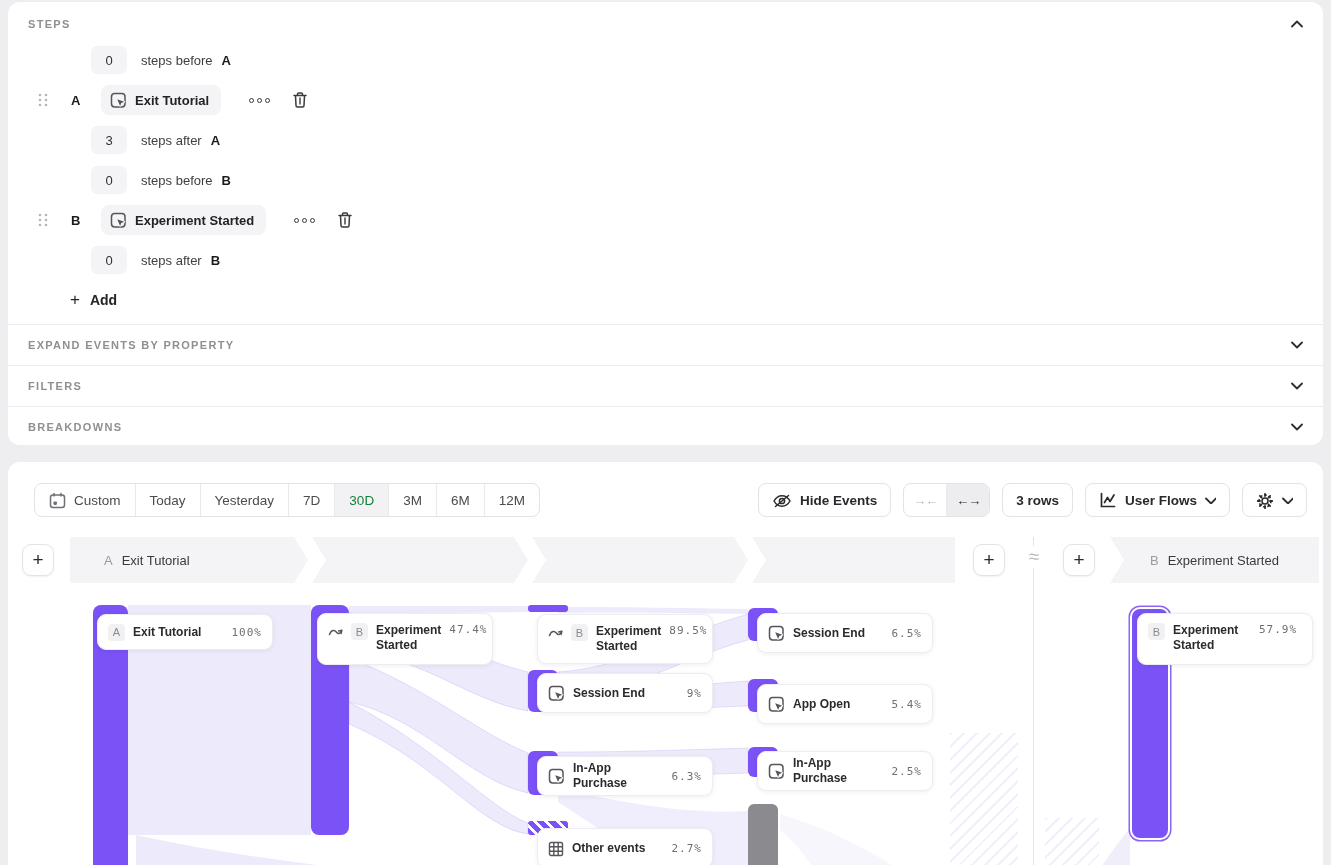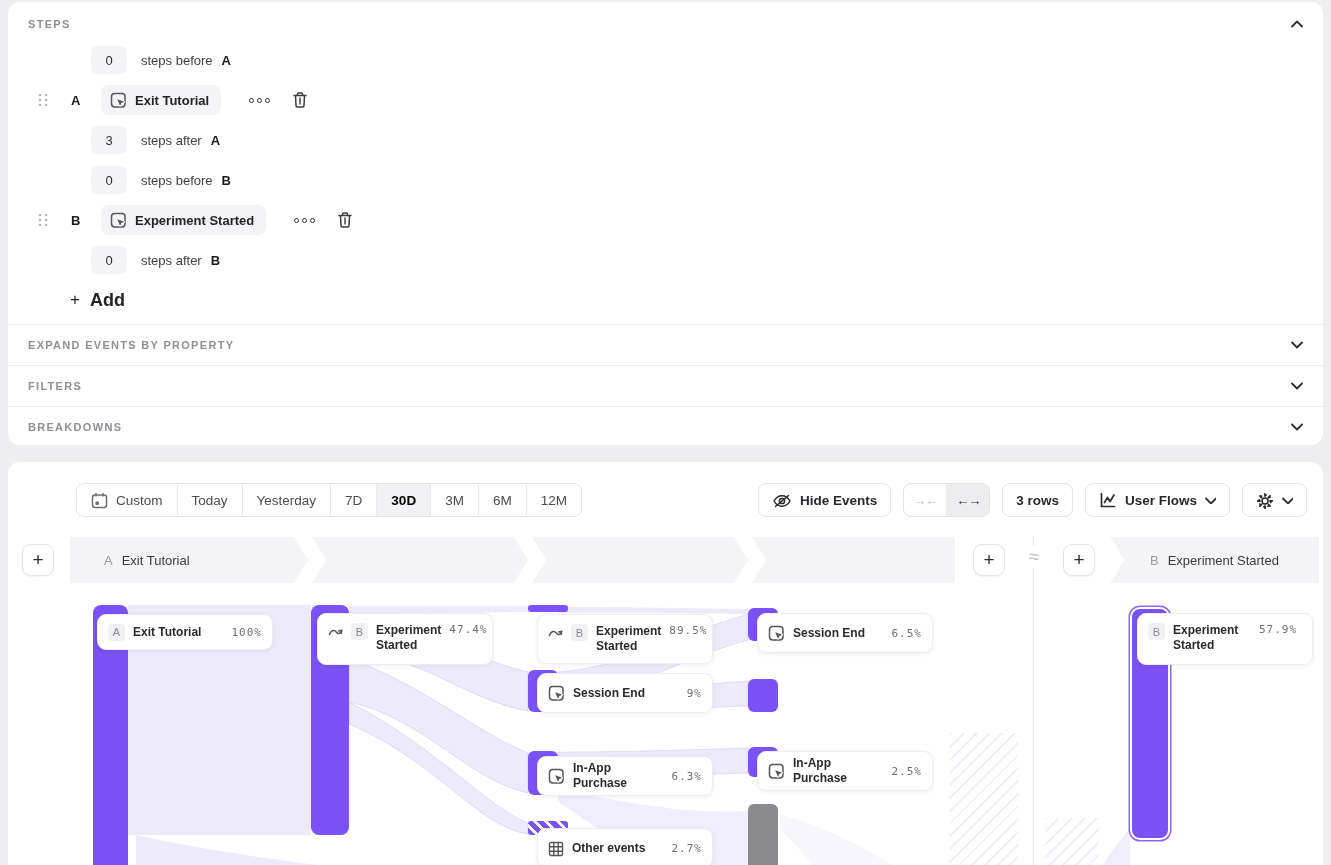--- a/index.html
+++ b/index.html
@@ -31,7 +31,7 @@
   .trash-btn { margin-left:17px; cursor:pointer; display:flex; }
   .add-row { height:40px; display:flex; align-items:center; padding-left:62px; cursor:pointer; }
   .add-plus { font-size:17px; font-weight:400; color:#232326; }
-  .add-label { margin-left:10px; font-size:18px; font-weight:700; color:#232326; }
+  .add-label { margin-left:10px; font-size:14px; font-weight:700; color:#232326; }
 
   .collapsed-row { position:absolute; left:0; right:0; height:41px; border-top:1px solid #ececee; display:flex; align-items:center; cursor:pointer; }
   .collapsed-row .section-label { margin-left:20px; }

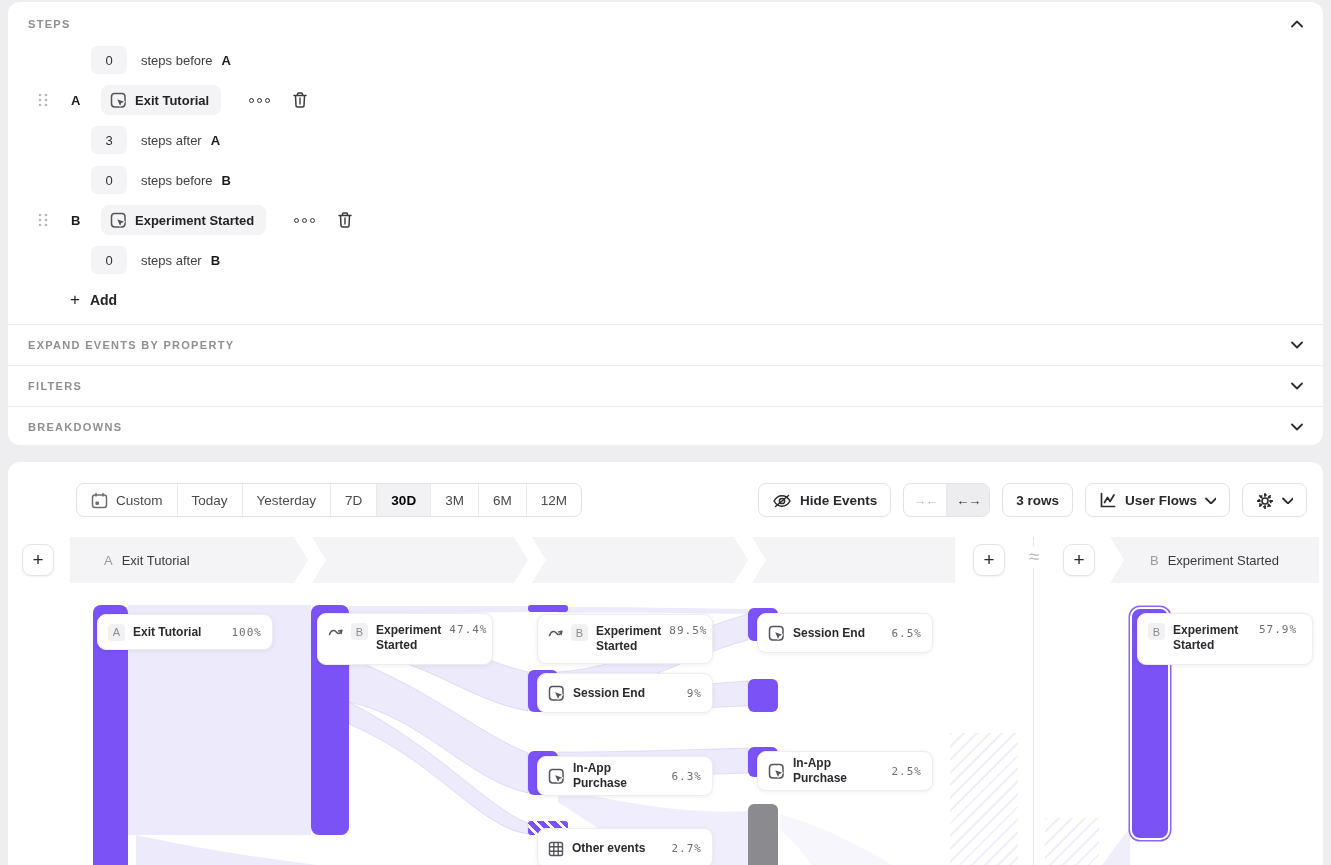--- a/index.html
+++ b/index.html
@@ -43,7 +43,7 @@
   .seg { display:flex; align-items:center; justify-content:center; font-size:13.5px; color:#4b4b50; padding:0 14px; border-left:1px solid #e9e9ec; cursor:pointer; white-space:nowrap; }
   .seg:first-child { border-left:none; }
   .seg.selected { background:#f2f2f4; font-weight:700; color:#000000; }
-  #date-group { position:absolute; left:26px; top:21px;margin-left:42px; }
+  #date-group { position:absolute; left:26px; top:21px; }
   #right-tools { position:absolute; right:16px; top:21px; display:flex; gap:12px; align-items:center; }
   .tool-btn { height:34px; border:1px solid #e3e3e6; border-radius:8px; background:#fff; display:flex; align-items:center; padding:0 13px; gap:8px; font-size:13.5px; font-weight:700; color:#29292d; cursor:pointer; }
   .arrow-seg { font-size:13px; letter-spacing:-1px; padding:0 9px; }

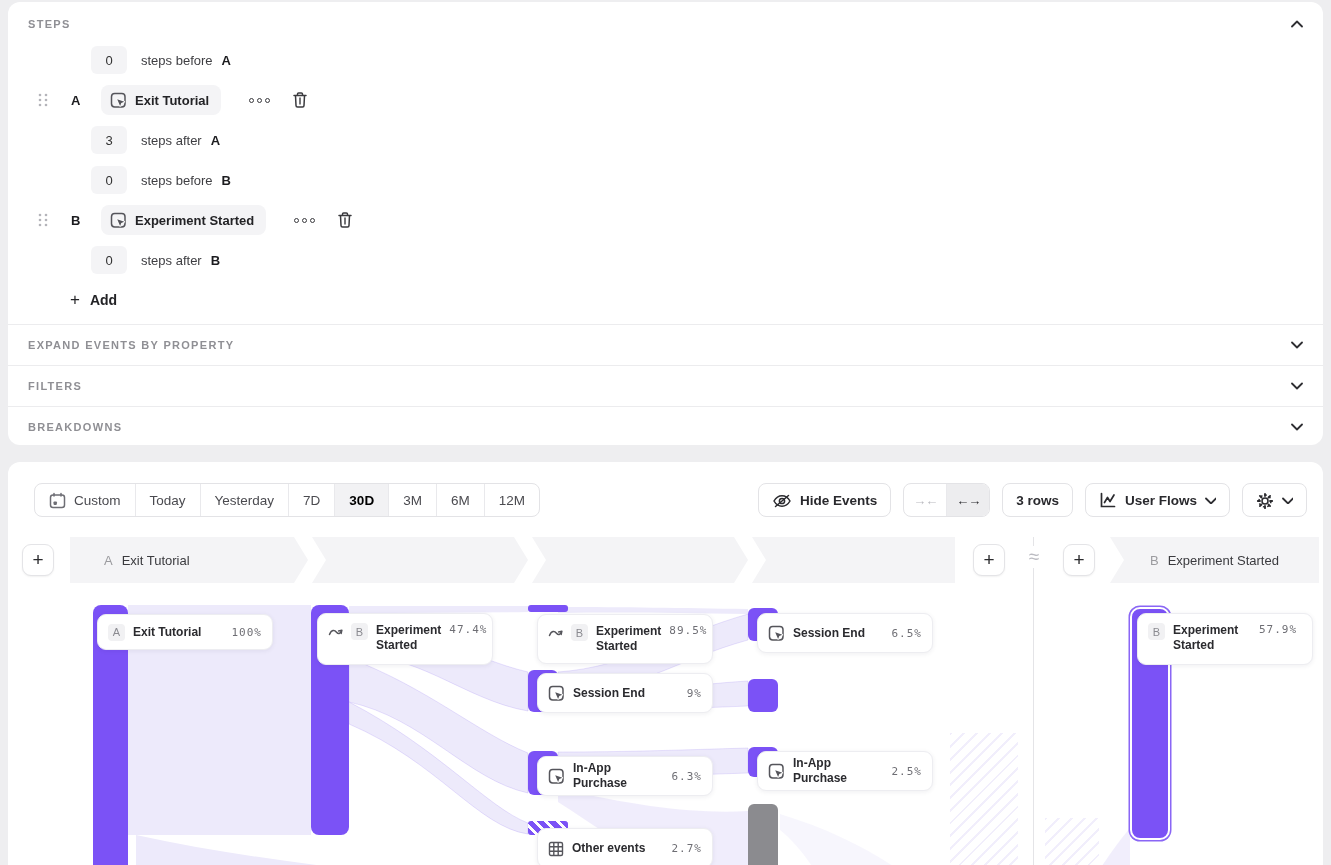--- a/index.html
+++ b/index.html
@@ -42,7 +42,7 @@
   .seg-group { display:flex; border:1px solid #e3e3e6; border-radius:8px; overflow:hidden; background:#fff; height:34px; }
   .seg { display:flex; align-items:center; justify-content:center; font-size:13.5px; color:#4b4b50; padding:0 14px; border-left:1px solid #e9e9ec; cursor:pointer; white-space:nowrap; }
   .seg:first-child { border-left:none; }
-  .seg.selected { background:#f2f2f4; font-weight:700; color:#000000; }
+  .seg.selected { background:#f2f2f4; font-weight:400; color:#15803d; }
   #date-group { position:absolute; left:26px; top:21px; }
   #right-tools { position:absolute; right:16px; top:21px; display:flex; gap:12px; align-items:center; }
   .tool-btn { height:34px; border:1px solid #e3e3e6; border-radius:8px; background:#fff; display:flex; align-items:center; padding:0 13px; gap:8px; font-size:13.5px; font-weight:700; color:#29292d; cursor:pointer; }

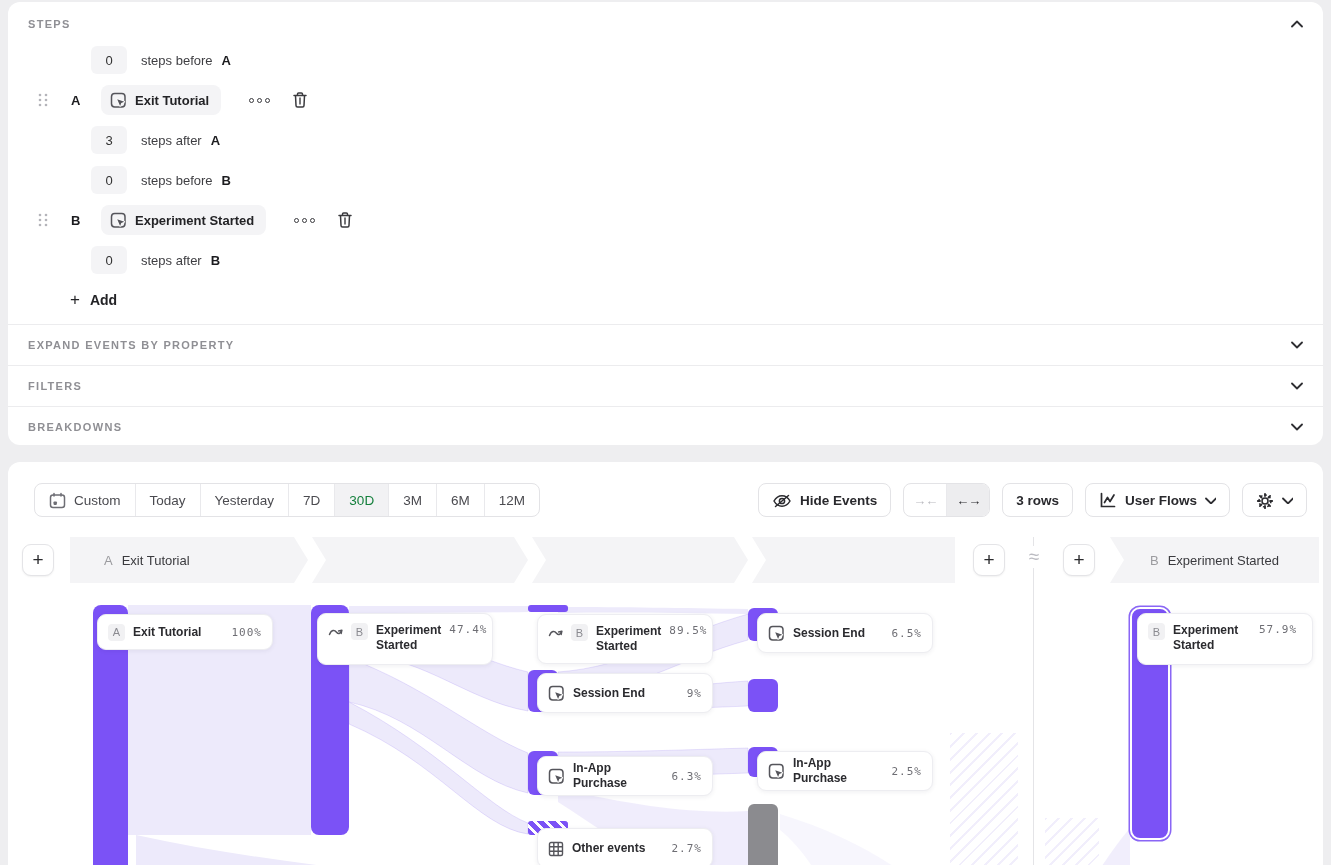--- a/index.html
+++ b/index.html
@@ -444,6 +444,15 @@
     <span class="node-pct">6.5%</span>
   </div>
 
+  <div class="node-card one-line" style="left:749px;top:222px;width:176px;height:40px">
+    <span class="node-icon">
+        <svg width="17" height="17">
+          <use href="#i-event"></use>
+        </svg>
+      </span>
+    <span class="node-title">App Open</span>
+    <span class="node-pct">5.4%</span>
+  </div>
 
   <div class="node-card one-line" style="left:749px;top:289px;width:176px;height:40px">
     <span class="node-icon">

